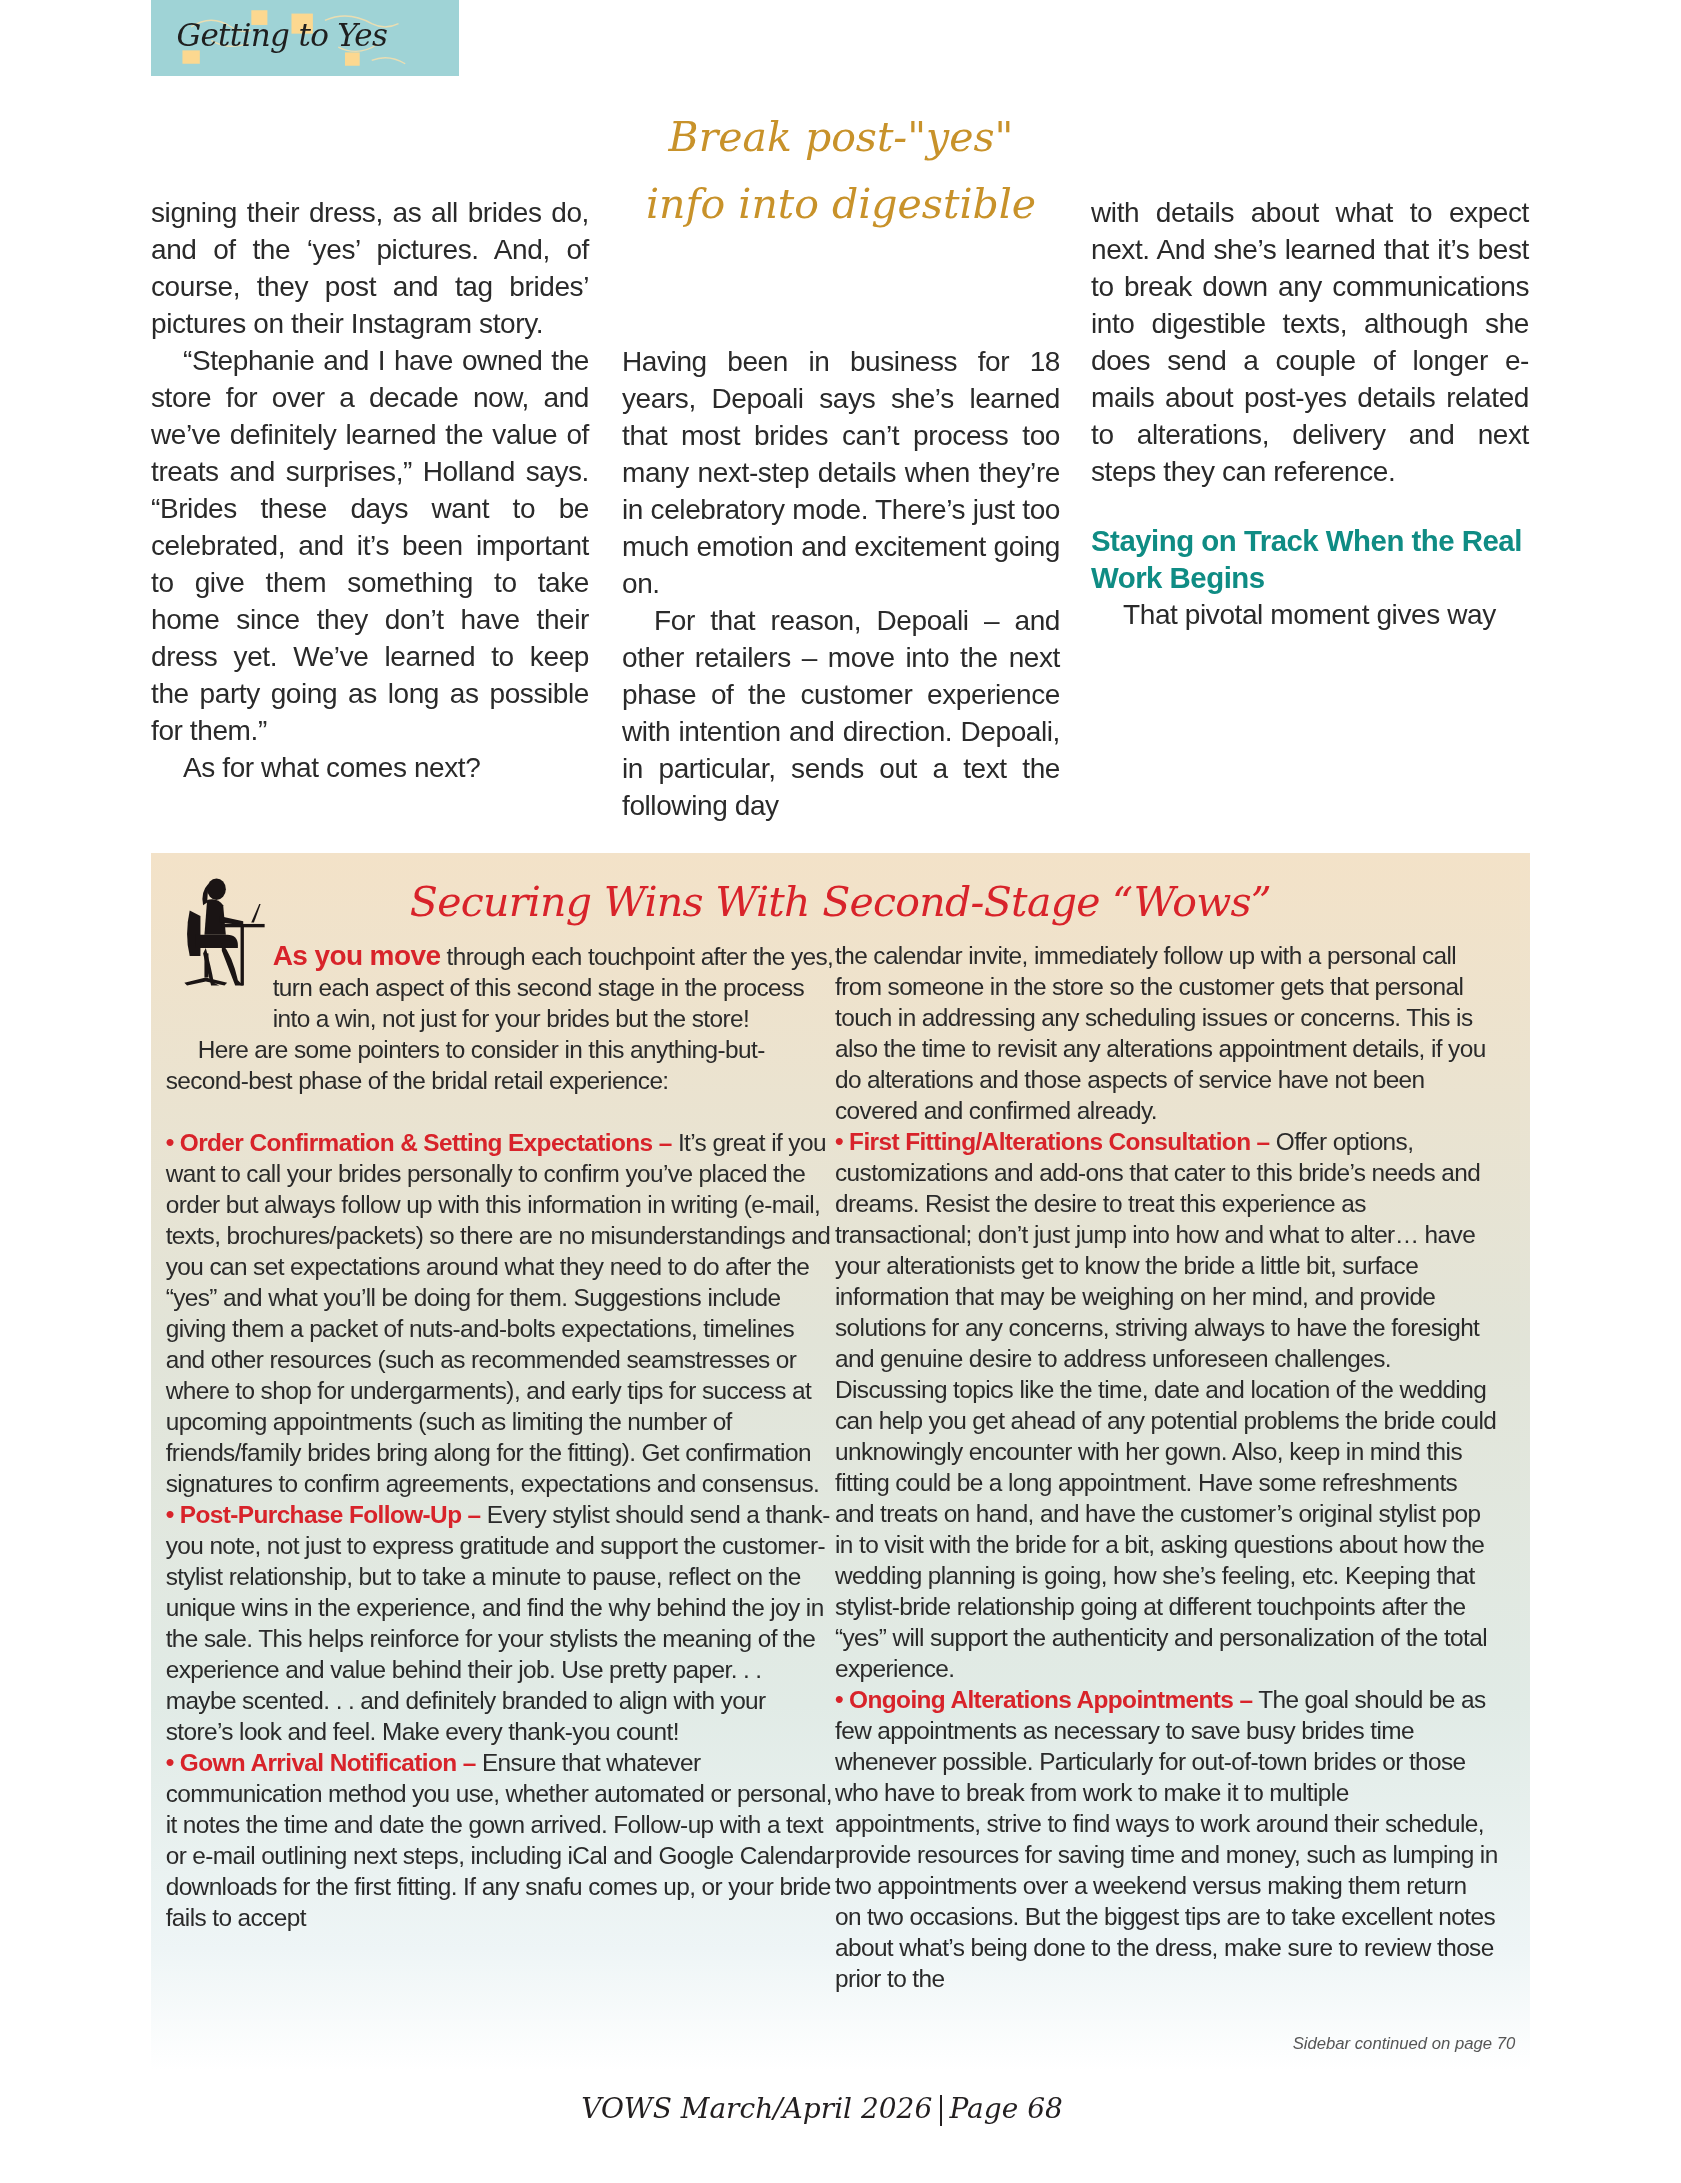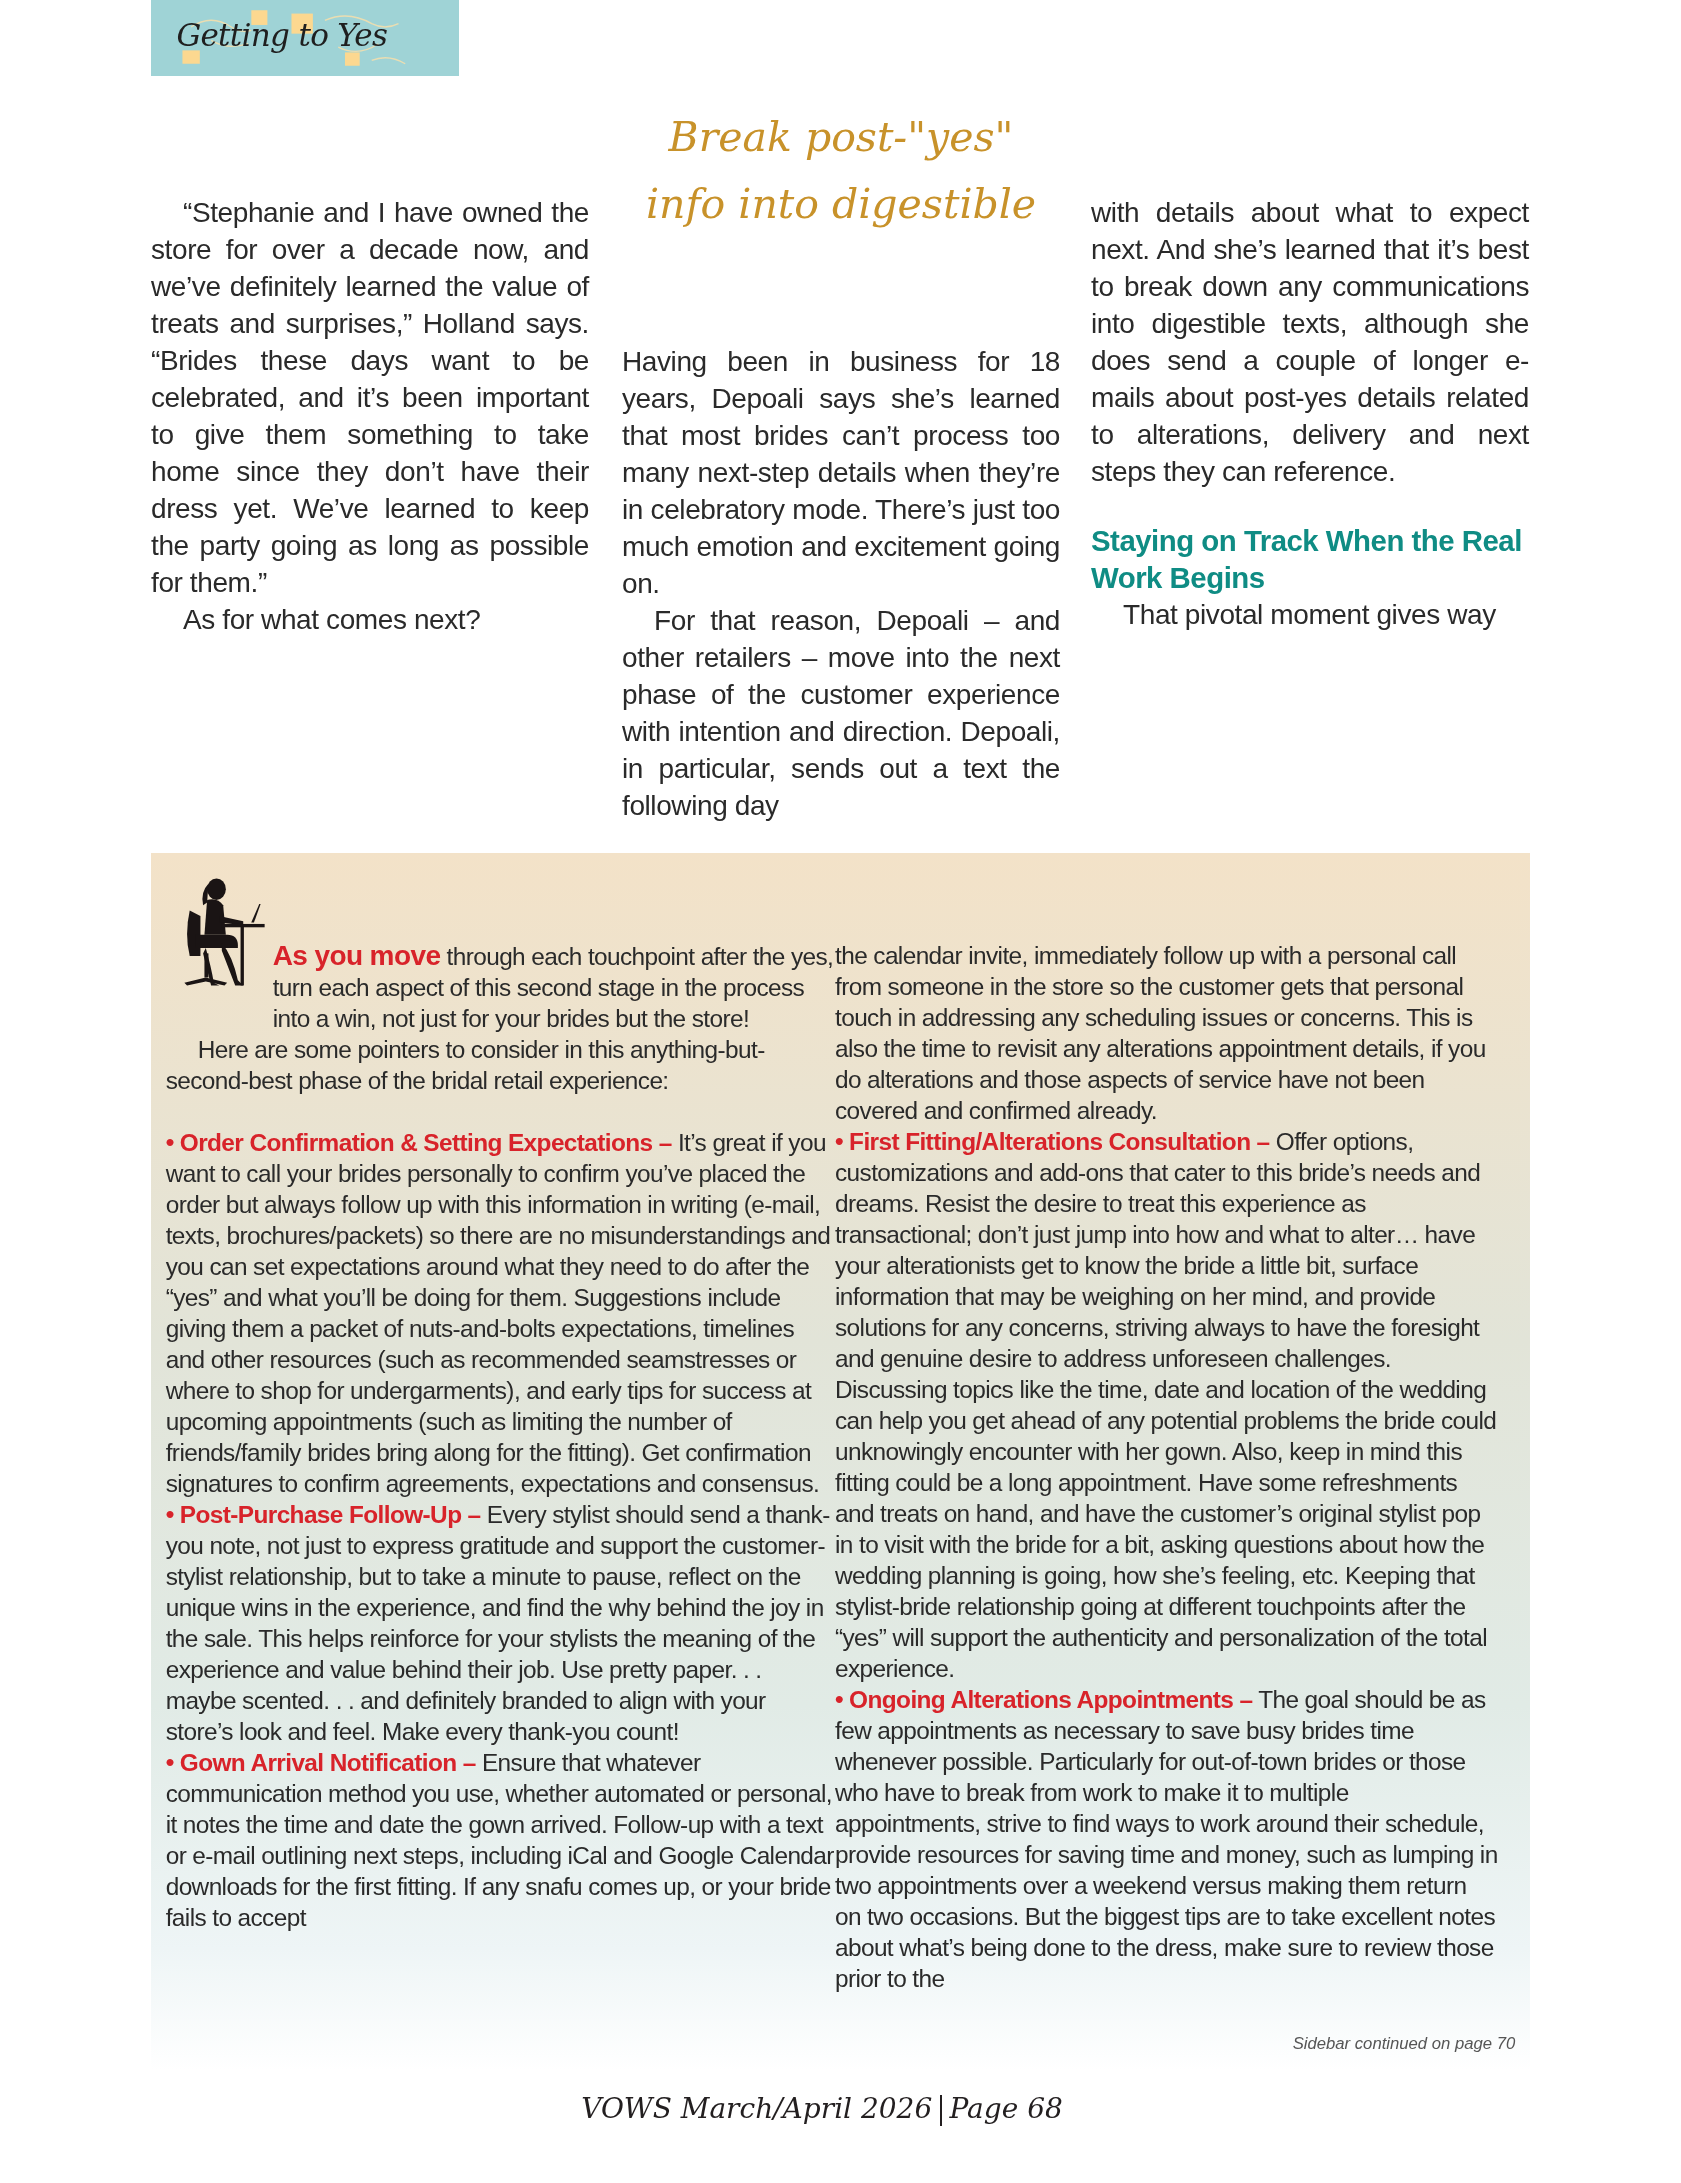--- a/index.html
+++ b/index.html
@@ -77,6 +77,7 @@
 </div>
 
 <div class="col col1">
+  <p>signing their dress, as all brides do, and of the ‘yes’ pictures. And, of course, they post and tag brides’ pictures on their Instagram story.</p>
   <p class="ind">“Stephanie and I have owned the store for over a decade now, and we’ve definitely learned the value of treats and surprises,” Holland says. “Brides these days want to be celebrated, and it’s been important to give them something to take home since they don’t have their dress yet. We’ve learned to keep the party going as long as possible for them.”</p>
   <p class="ind">As for what comes next?</p>
 </div>

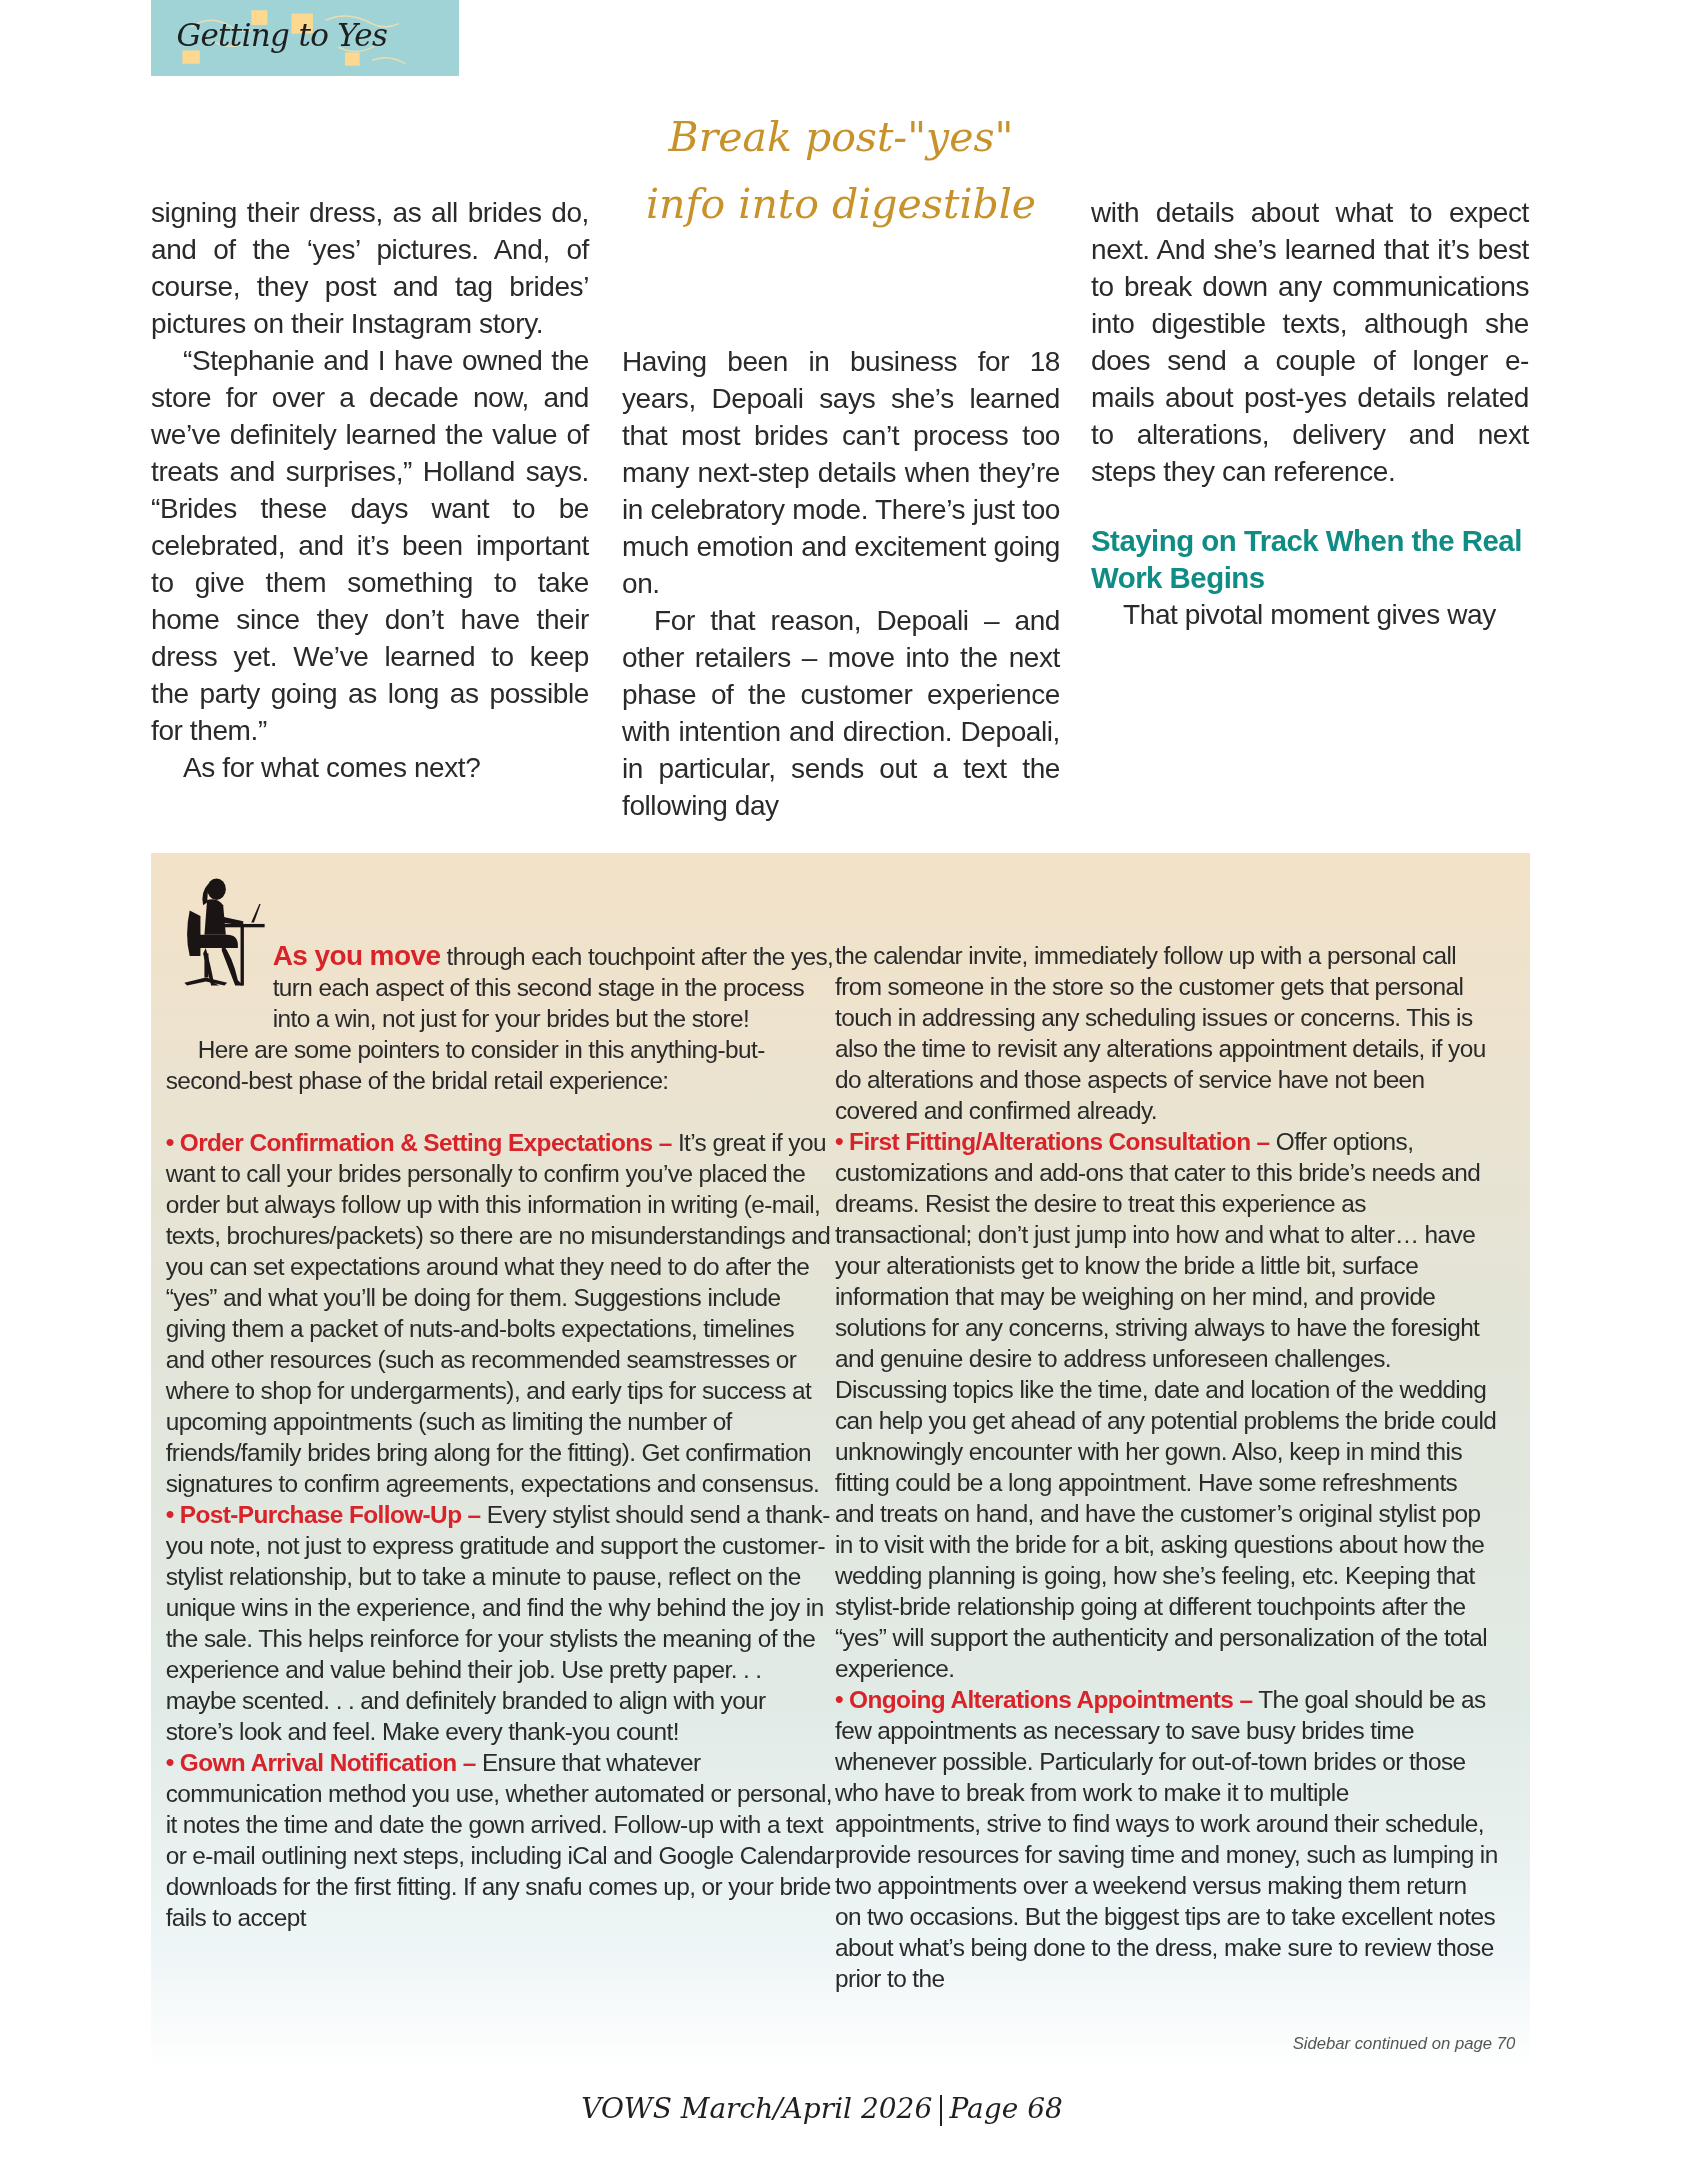--- a/index.html
+++ b/index.html
@@ -94,6 +94,7 @@
 </div>
 
 <div class="sidebar">
+  <div class="sb-title">Securing Wins With Second-Stage “Wows”</div>
 
   <svg class="sb-icon" viewBox="0 0 80 100">
     <g fill="#1a1414">

